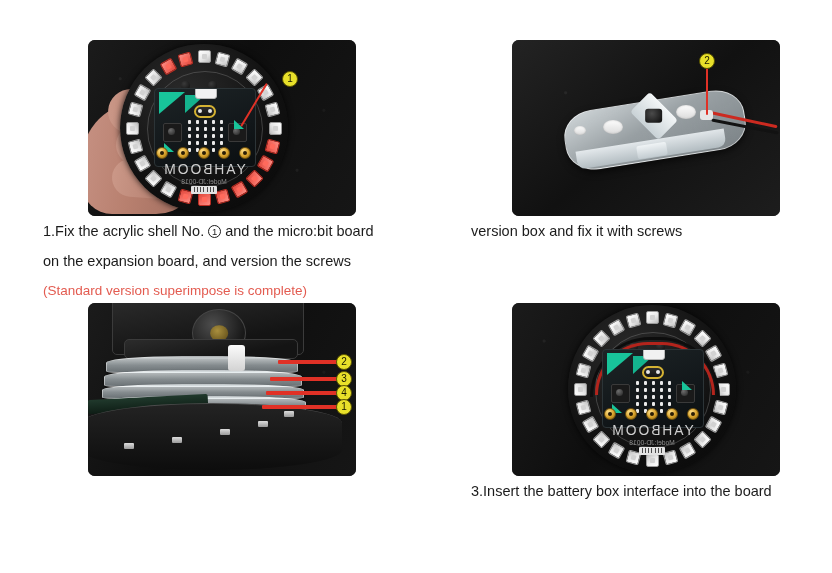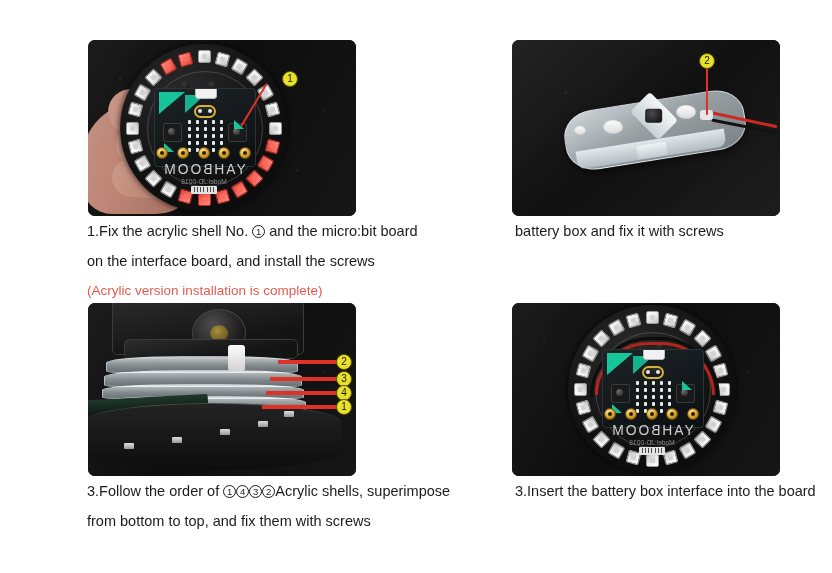--- a/index.html
+++ b/index.html
@@ -416,7 +416,7 @@
     vertical-align: 1px;
     box-sizing: border-box;
   }
-  .cap-line { display: block; margin-left: 44px; }
+  .cap-line { display: block; }
 </style>
 </head>
 <body>

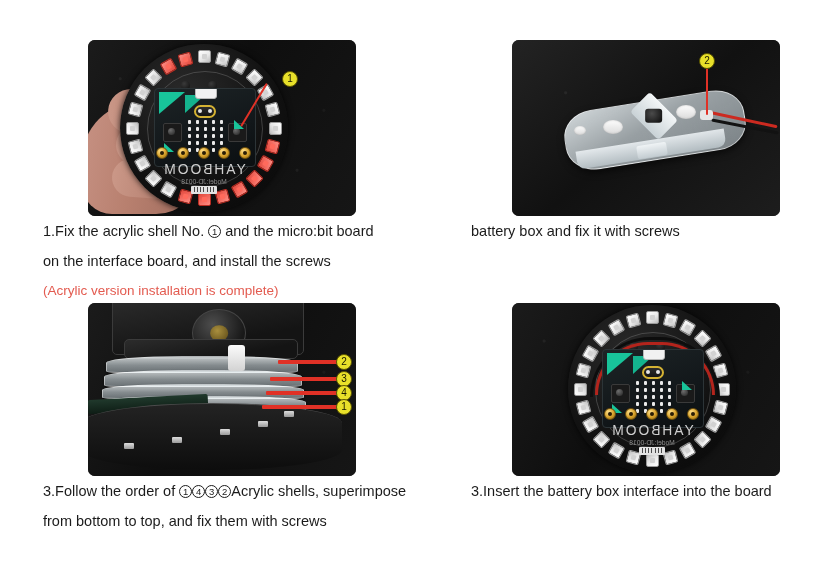--- a/index.html
+++ b/index.html
@@ -553,7 +553,7 @@
     </div>
 
     <div class="caption">
-      <span class="cap-line" id="s2l1">battery box and fix it with screws</span>
+      <span class="cap-line" id="s2l1">version box and fix it with screws</span>
     </div>
   </div>
 

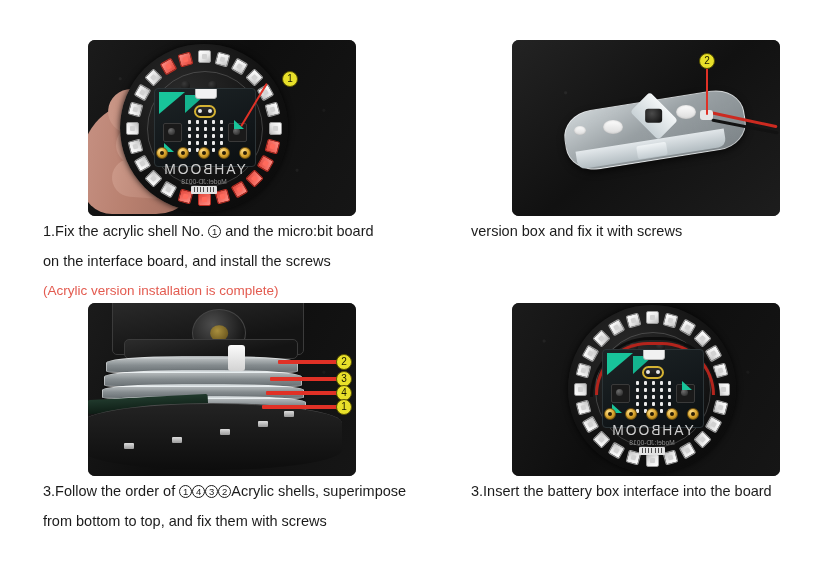--- a/index.html
+++ b/index.html
@@ -524,7 +524,7 @@
 
     <div class="caption">
       <span class="cap-line" id="s1l0">1.Fix the acrylic shell No. <span class="cnum">1</span> and the micro:bit board</span>
-      <span class="cap-line" id="s1l1">on the interface board, and install the screws</span>
+      <span class="cap-line" id="s1l1">on the expansion board, and version the screws</span>
       <span class="cap-line note">(Acrylic version installation is complete)</span>
     </div>
   </div>

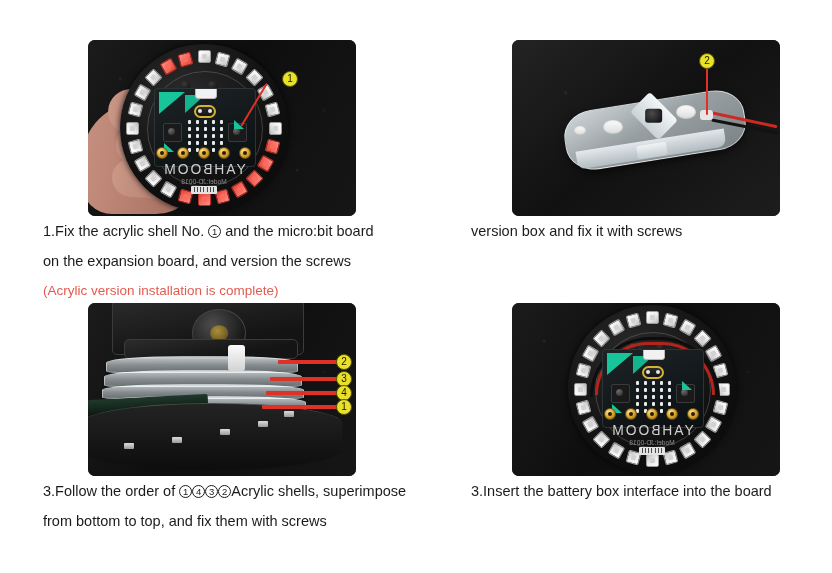--- a/index.html
+++ b/index.html
@@ -525,7 +525,7 @@
     <div class="caption">
       <span class="cap-line" id="s1l0">1.Fix the acrylic shell No. <span class="cnum">1</span> and the micro:bit board</span>
       <span class="cap-line" id="s1l1">on the expansion board, and version the screws</span>
-      <span class="cap-line note">(Acrylic version installation is complete)</span>
+      <span class="cap-line note">(Standard version superimpose is complete)</span>
     </div>
   </div>
 

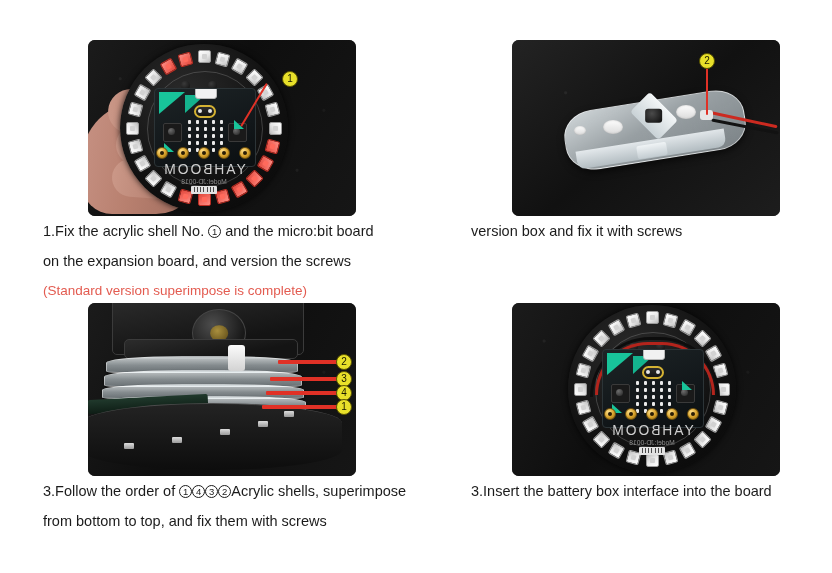--- a/index.html
+++ b/index.html
@@ -596,10 +596,6 @@
       <div class="callout" style="left:248px; top:96px;">1</div>
     </div>
 
-    <div class="caption">
-      <span class="cap-line" id="s3l0">3.Follow the order of <span class="cnum">1</span><span class="cnum">4</span><span class="cnum">3</span><span class="cnum">2</span>Acrylic shells, superimpose</span>
-      <span class="cap-line" id="s3l1">from bottom to top, and fix them with screws</span>
-    </div>
   </div>
 
   <div class="step" id="step-4">

